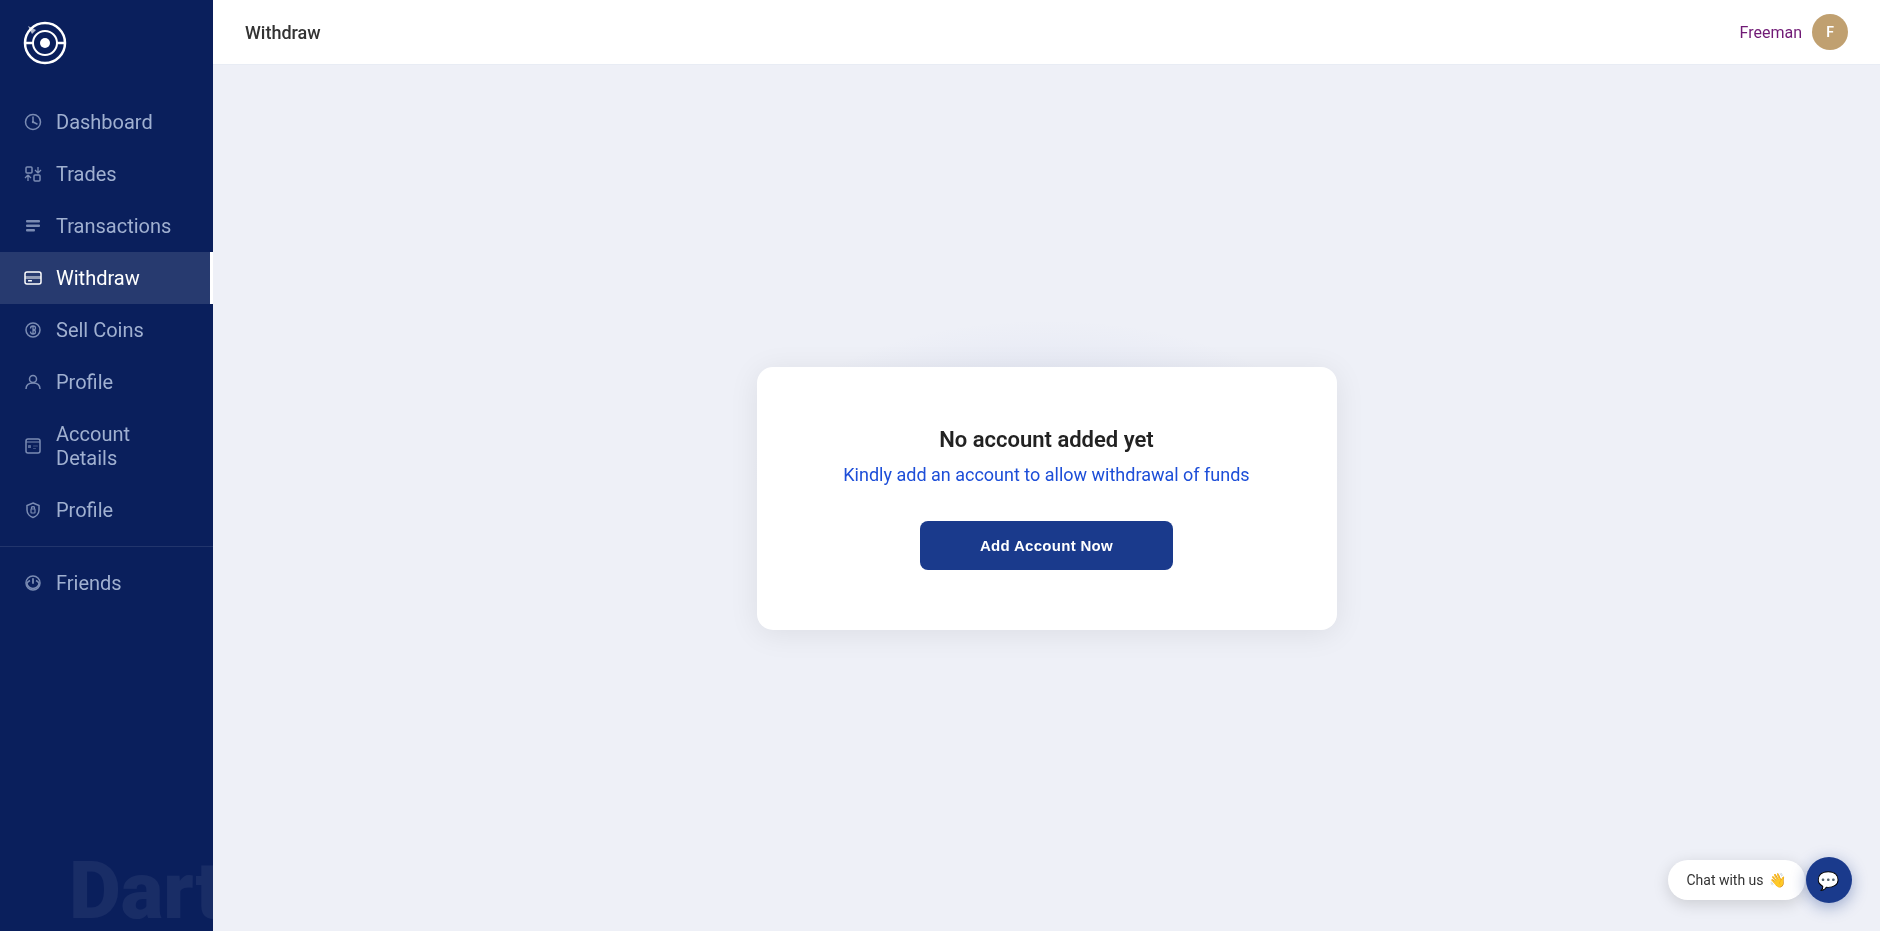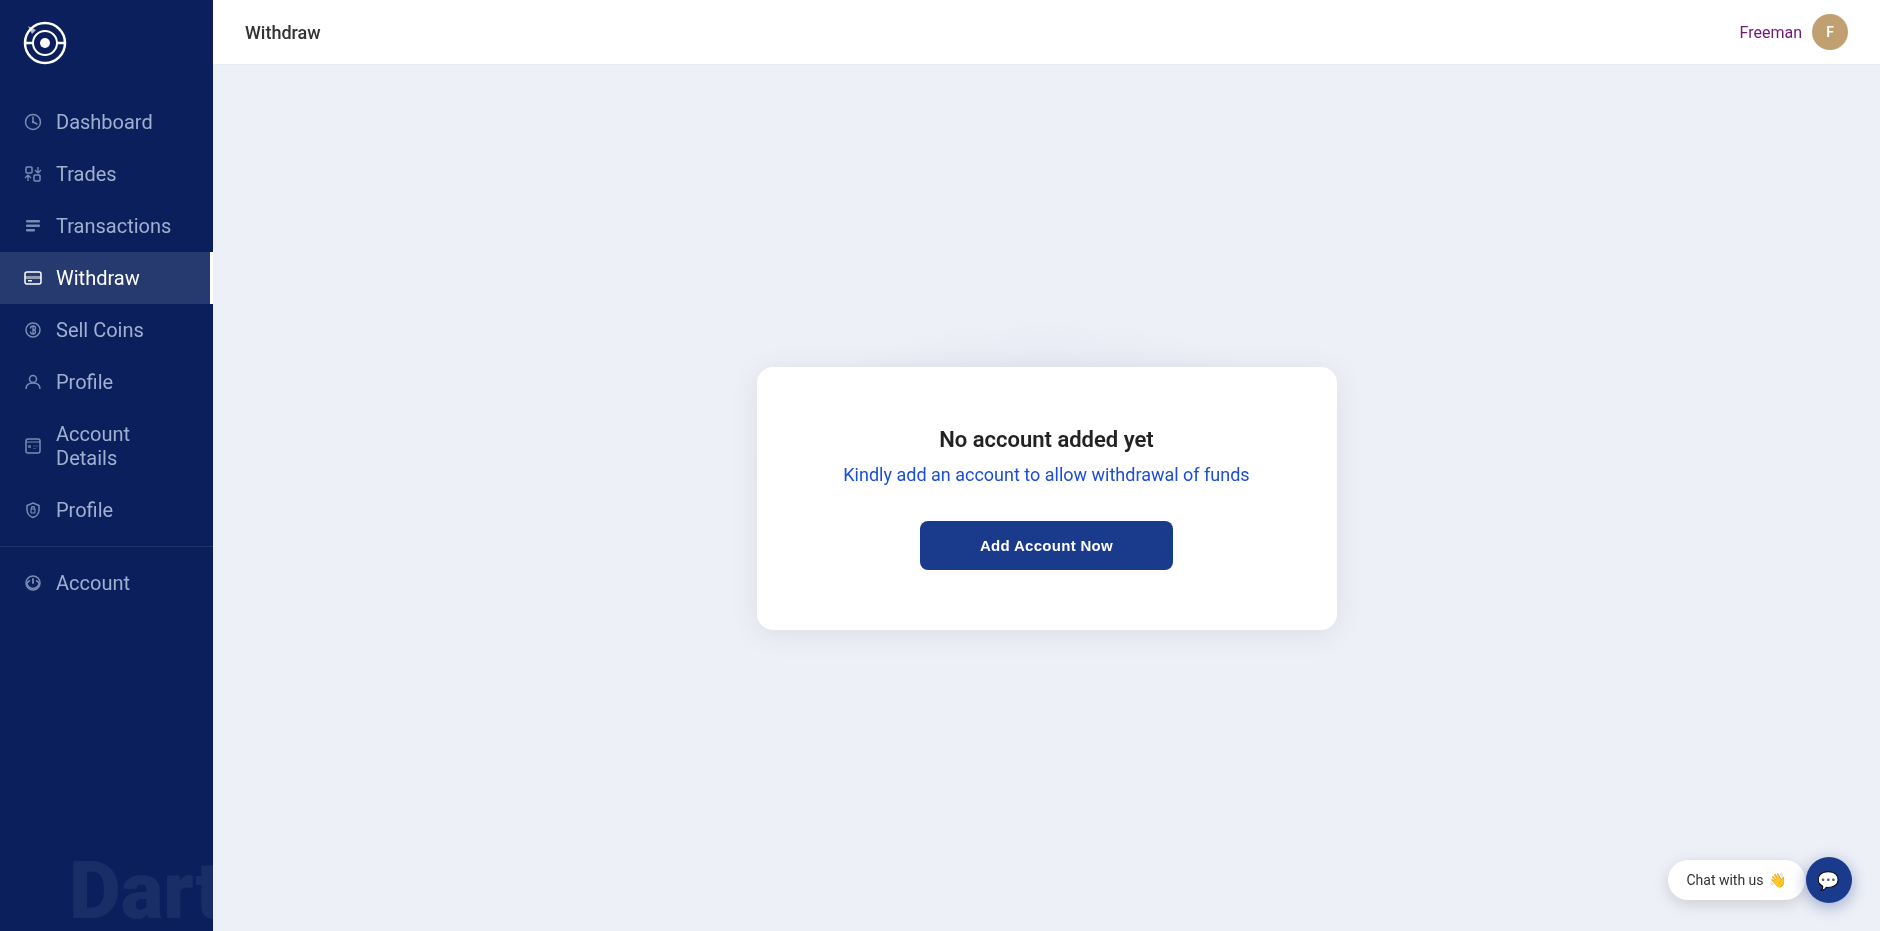--- a/index.html
+++ b/index.html
@@ -319,7 +319,7 @@
         <path d="M9 5 L9 9" stroke="#a0b0d0" stroke-width="1.8" stroke-linecap="round"></path>
         <path d="M6 6.5 C4 7.5 3 9 3 9 C3 12 5.7 14.5 9 14.5 C12.3 14.5 15 12 15 9 C15 9 14 7.5 12 6.5" stroke="#a0b0d0" stroke-width="1.5" fill="none"></path>
       </svg>
-      <span class="nav-label">Account</span>
+      <span class="nav-label">Friends</span>
     </div>
   </nav>
 

